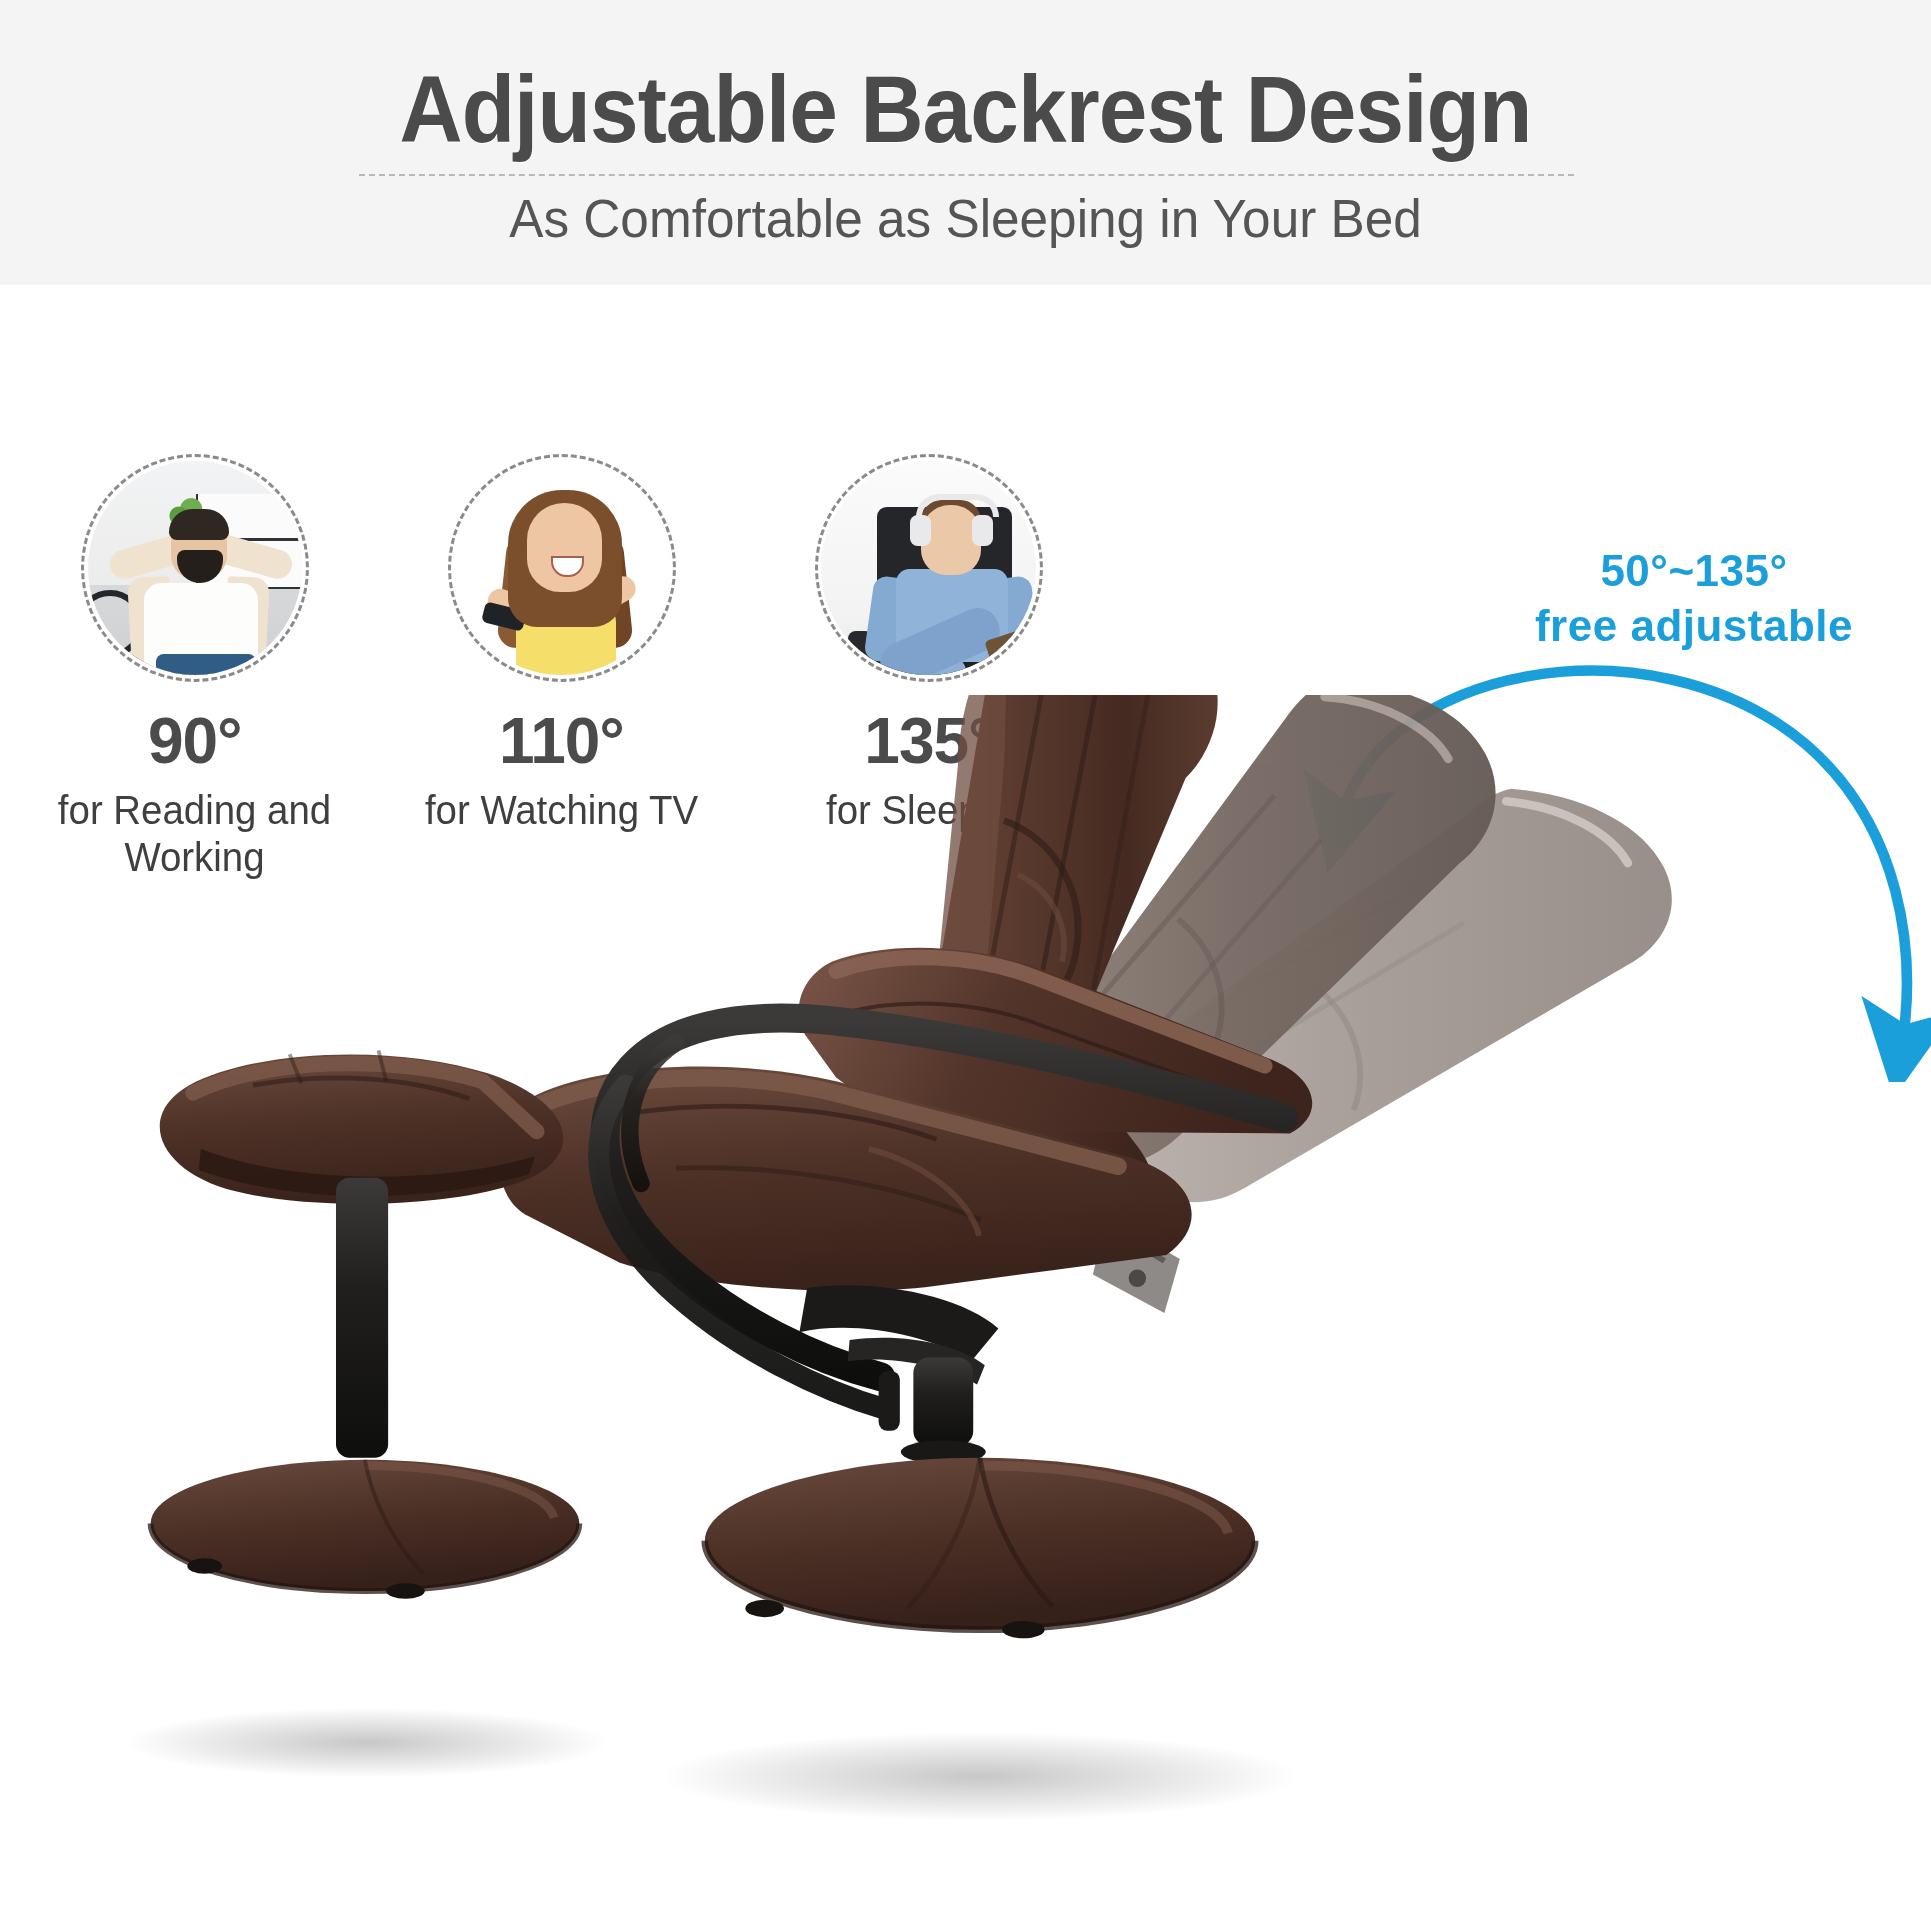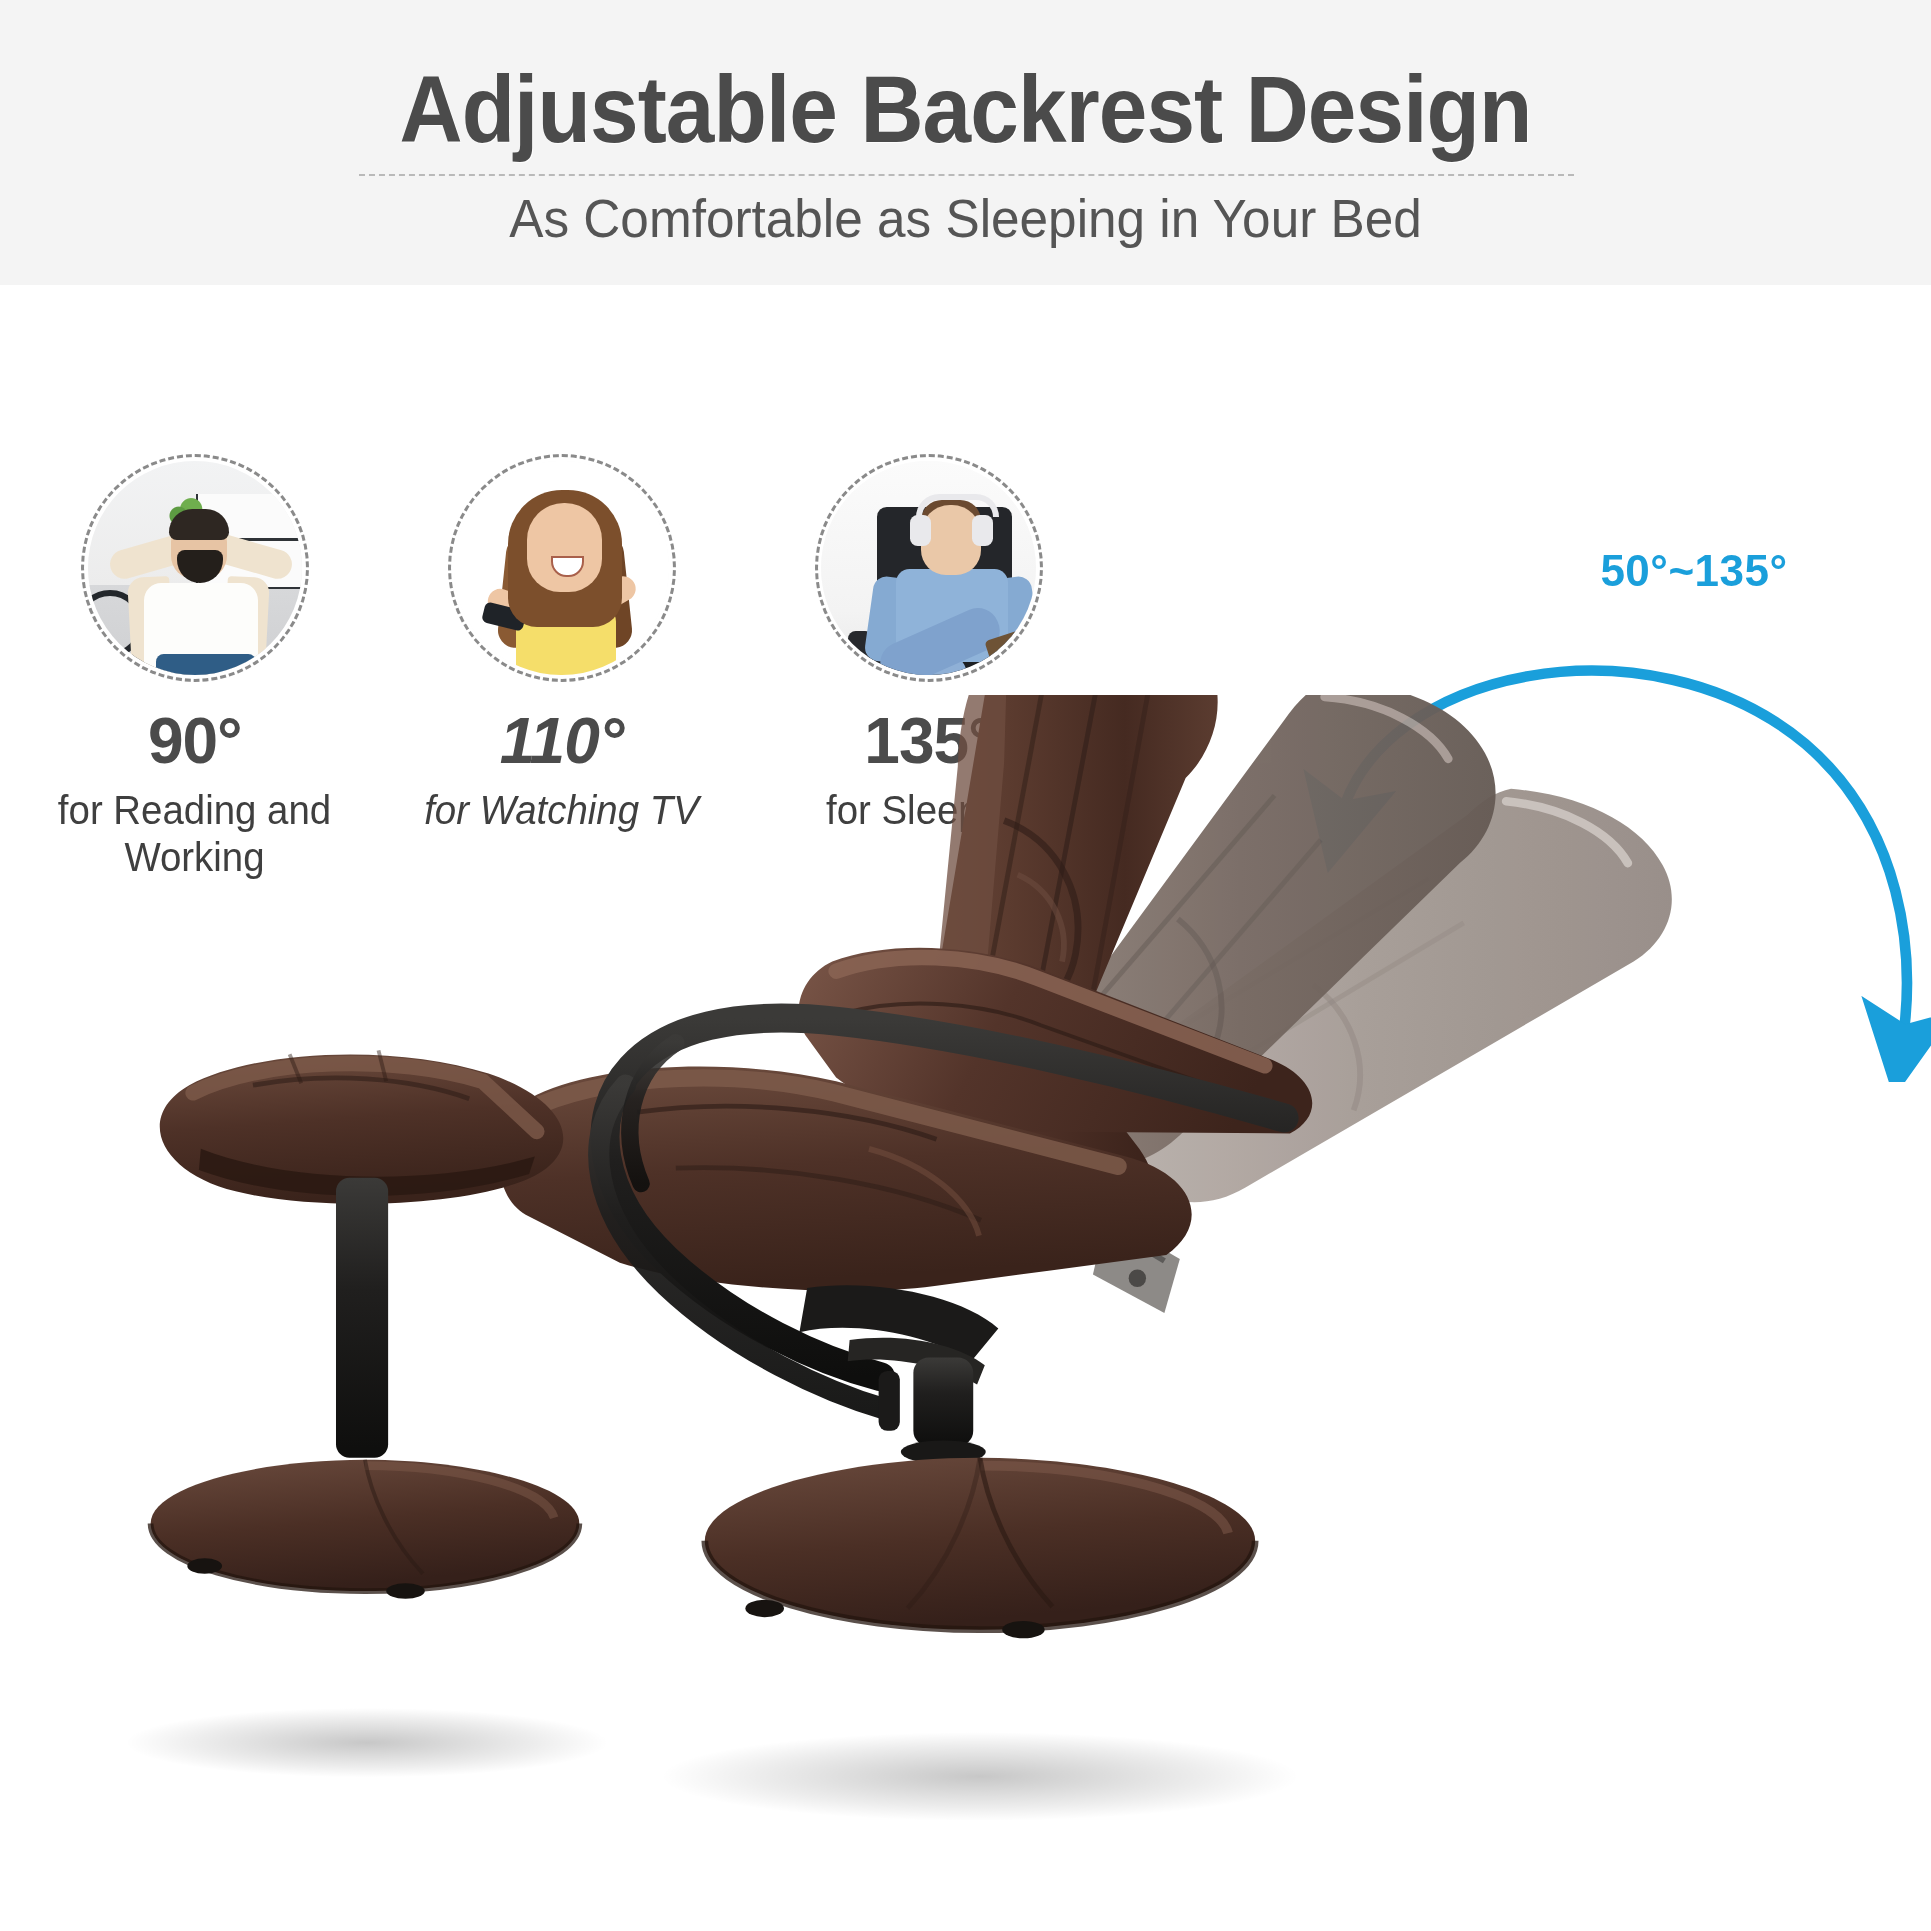--- a/index.html
+++ b/index.html
@@ -221,6 +221,7 @@
 
   <div class="annot">
     <div>50°~135°</div>
+    <div>free adjustable</div>
   </div>
 
   <div class="arc-wrap">

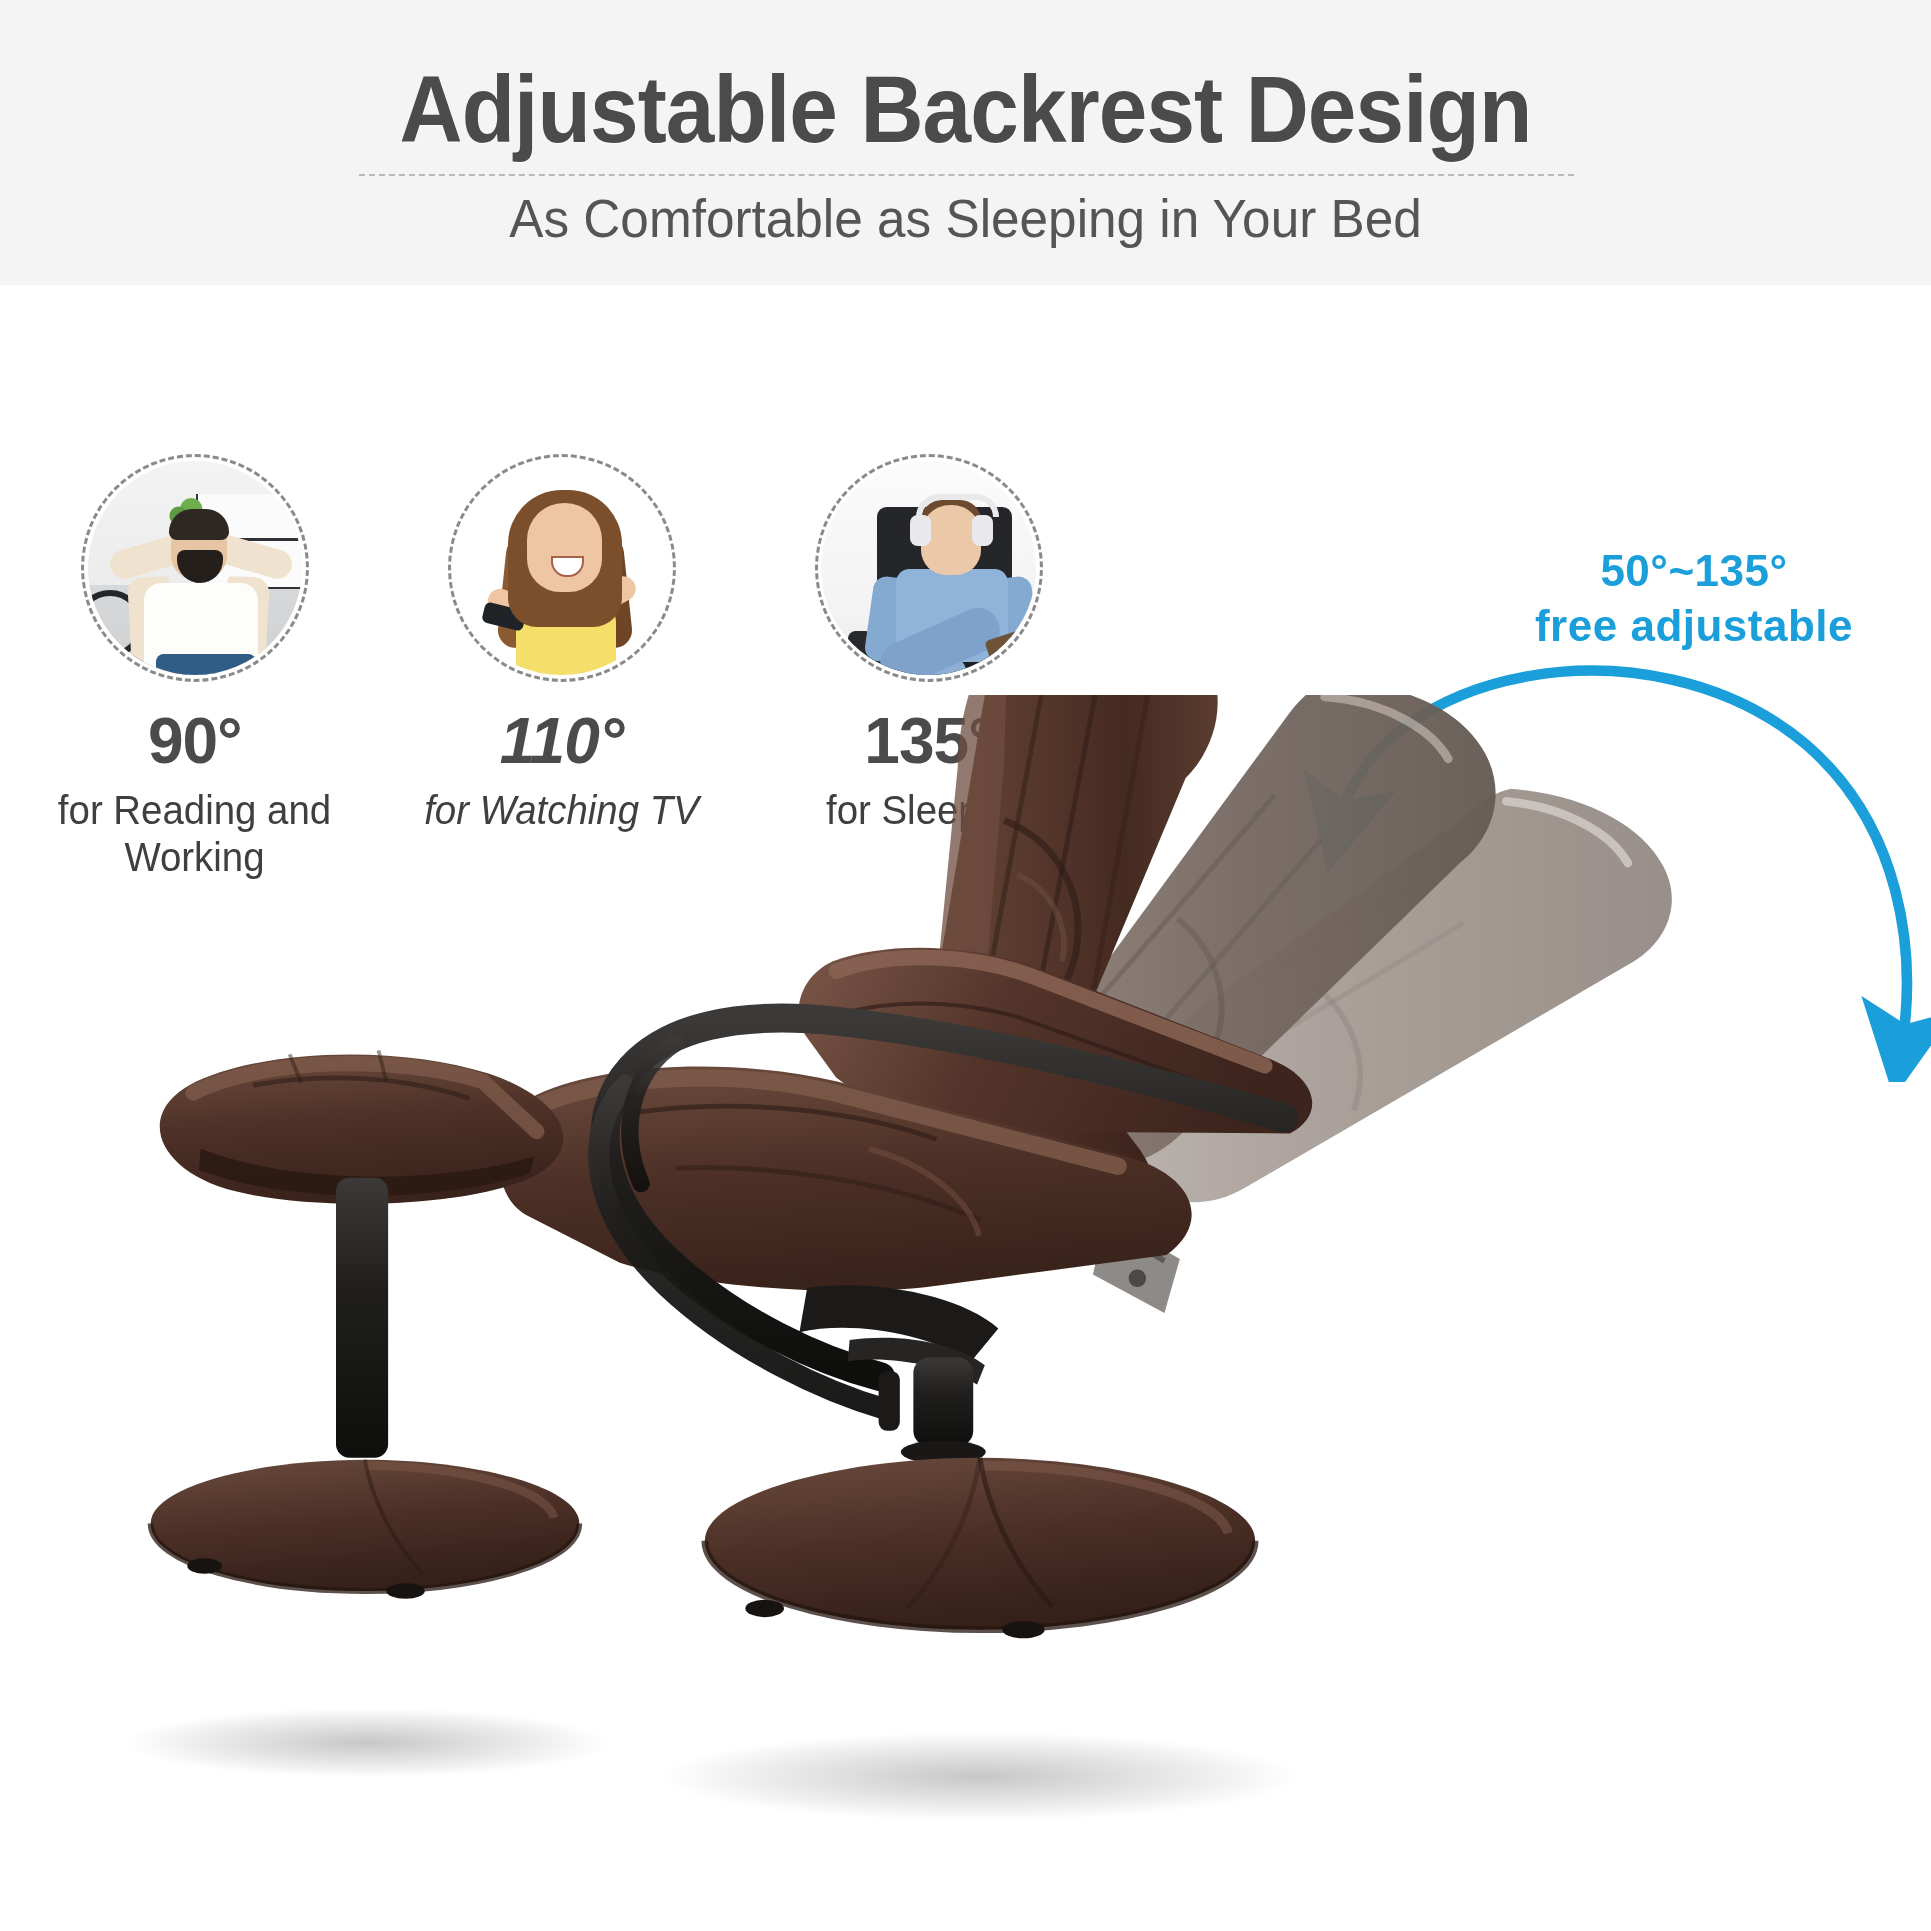--- a/index.html
+++ b/index.html
@@ -47,7 +47,7 @@
   .badges{position:absolute;left:16px;top:454px;width:1188px;height:502px;}
   .badge{position:absolute;top:0;width:377px;text-align:center;}
   .badge.b0{left:-9.7px;}
-  .badge.b1{left:357px;font-style:italic;}
+  .badge.b1{left:357px;}
   .badge.b2{left:724px;}
 
   .badge-circle{

